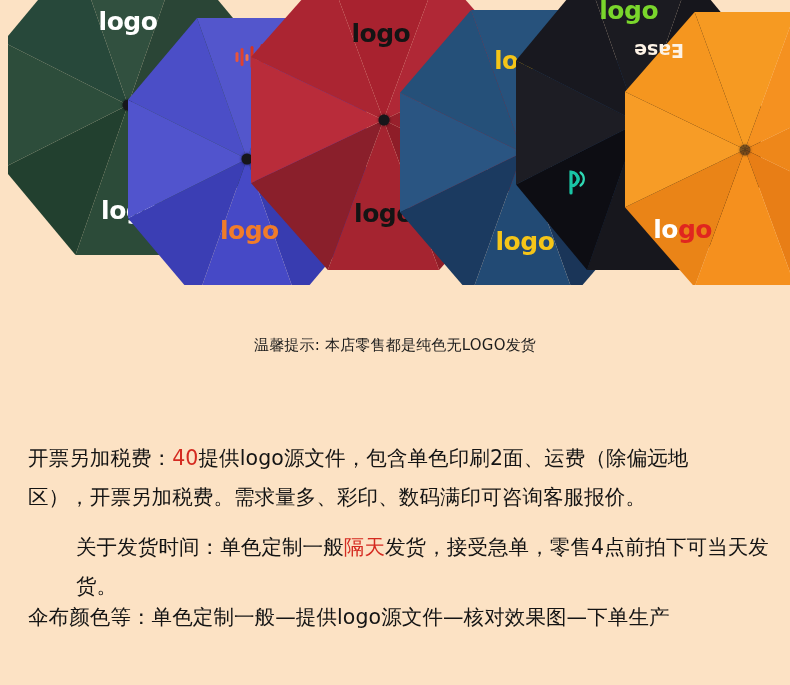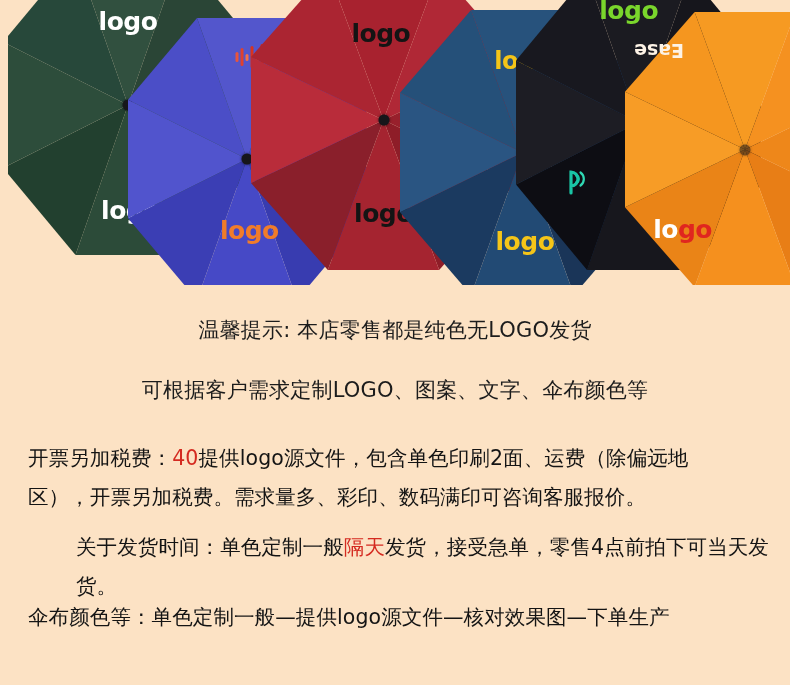--- a/index.html
+++ b/index.html
@@ -101,10 +101,11 @@
 
   .headline {
     text-align: center;
-    font-size: 21px;
+    font-size: 15px;
     line-height: 1.2;
     color: #1c1c1c;
     letter-spacing: 0.2px;
+    margin-top: 18px;
   }
   #headline-1 { position: absolute; left: 0; right: 0; top: 33px; }
   #headline-2 { position: absolute; left: 0; right: 0; top: 93px; }

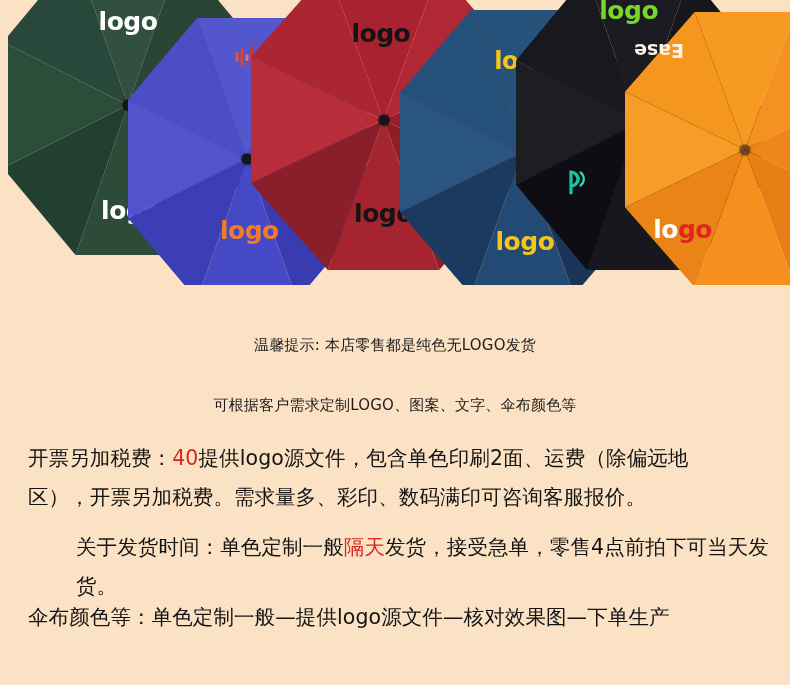--- a/index.html
+++ b/index.html
@@ -250,7 +250,6 @@
 
   <div class="headline" id="headline-1">温馨提示: 本店零售都是纯色无LOGO发货</div>
 
-  <div class="headline" id="headline-2">可根据客户需求定制LOGO、图案、文字、伞布颜色等</div>
 
   <p class="para" id="para-price">
     <span>开票另加税费：</span><span class="hl">40</span><span>提供logo源文件，包含单色印刷2面、运费（除偏远地区），开票另加税费。需求量多、彩印、数码满印可咨询客服报价。</span>

